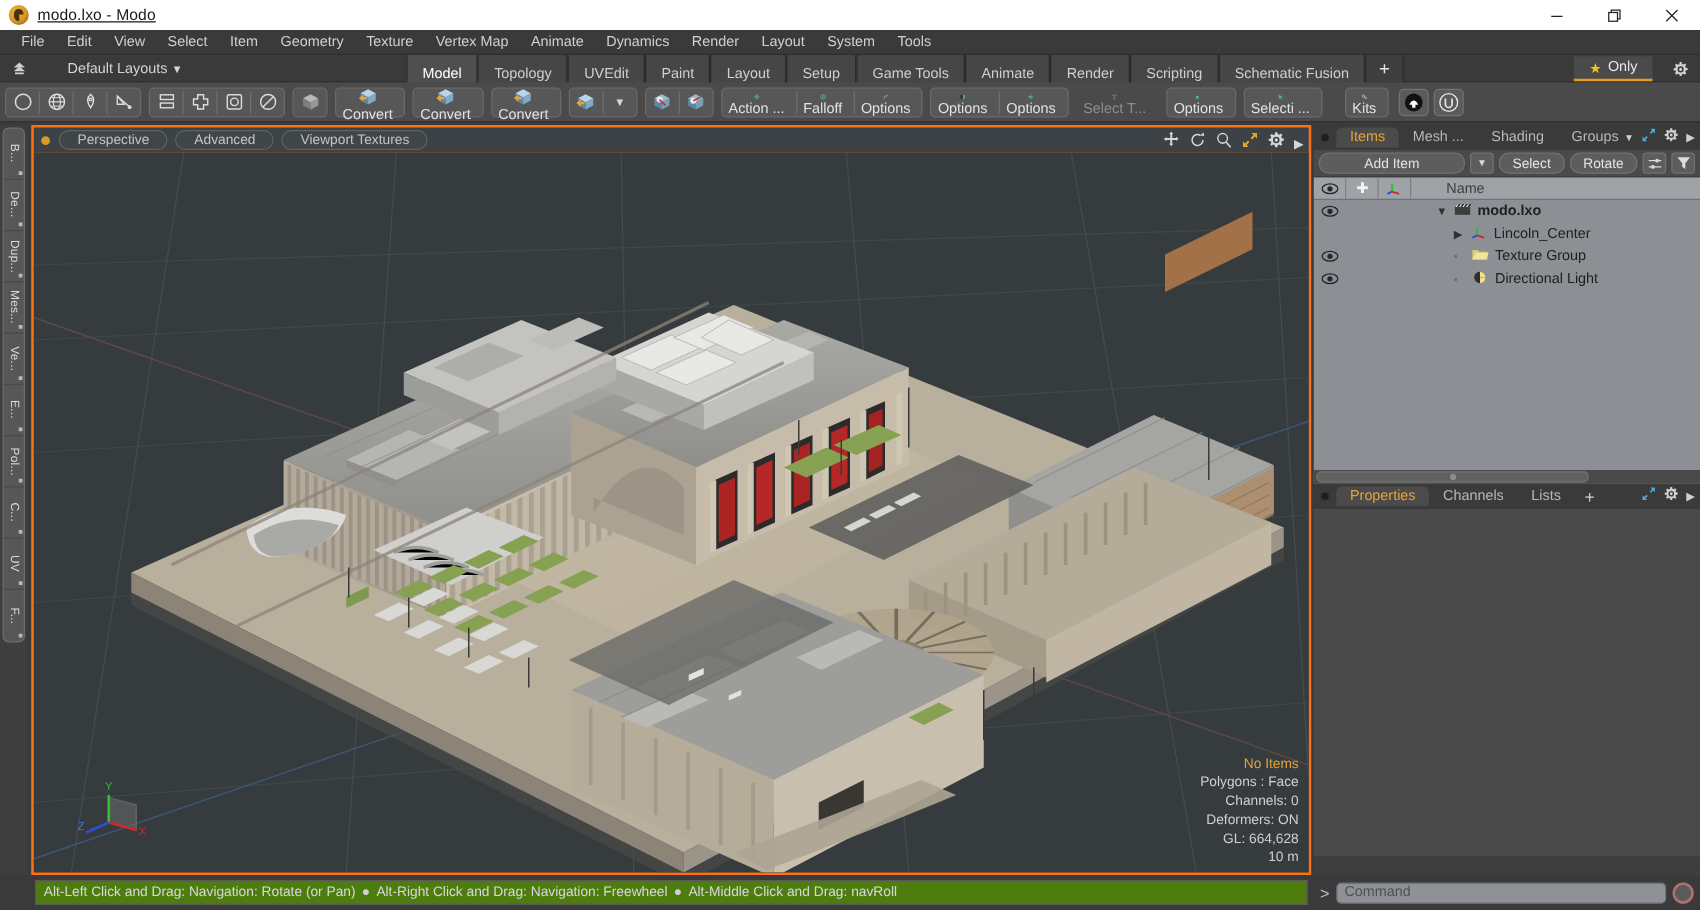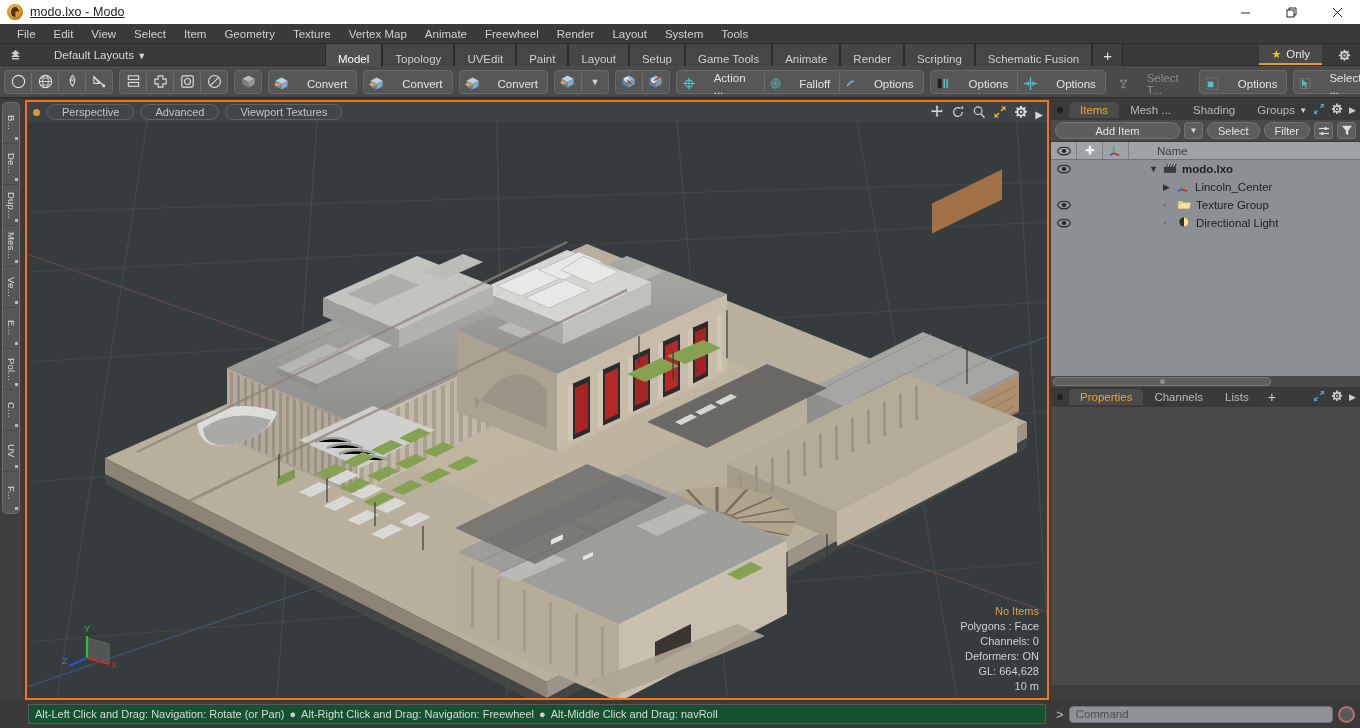--- a/index.html
+++ b/index.html
@@ -277,7 +277,7 @@
     <div class="menu-item">Texture</div>
     <div class="menu-item">Vertex Map</div>
     <div class="menu-item">Animate</div>
-    <div class="menu-item">Freewheel</div>
+    <div class="menu-item">Dynamics</div>
     <div class="menu-item">Render</div>
     <div class="menu-item">Layout</div>
     <div class="menu-item">System</div>

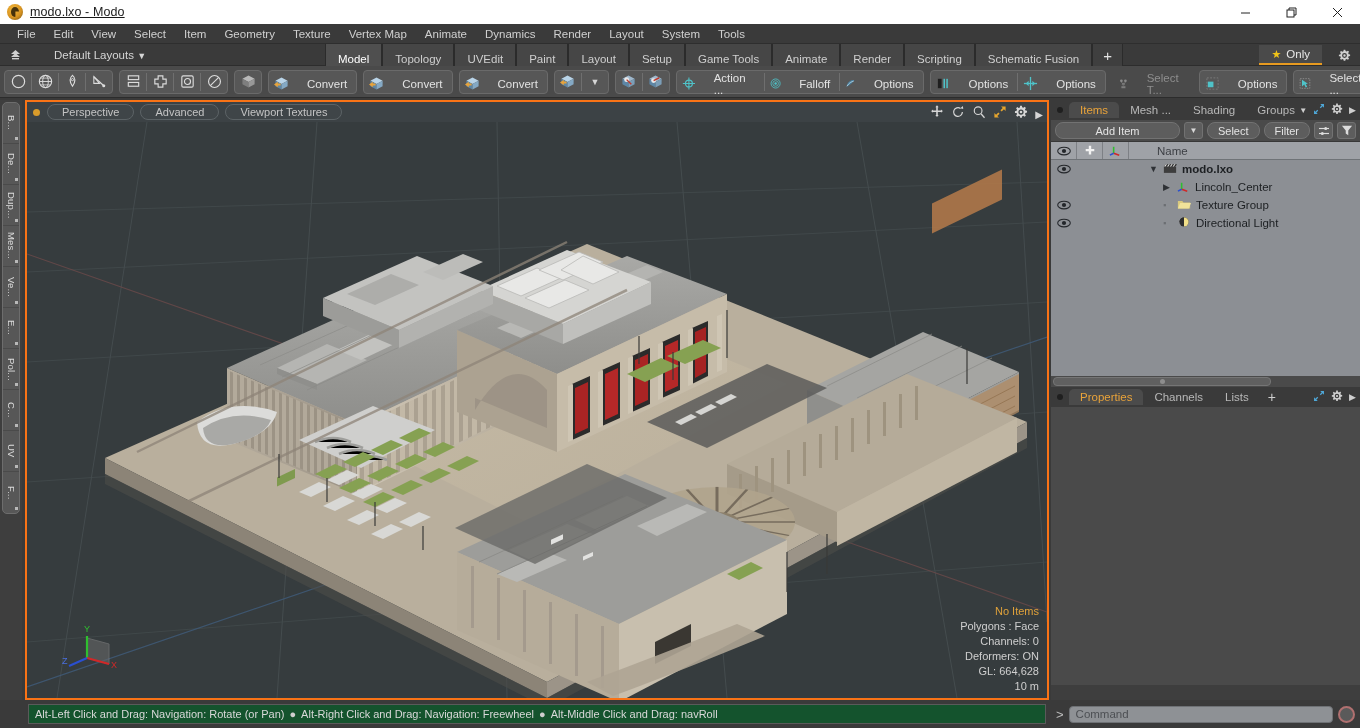--- a/index.html
+++ b/index.html
@@ -97,7 +97,7 @@
     height: 22px; min-width: 24px; display: flex; align-items: center; justify-content: center;
     padding: 0 3px; color: #d9d9d9; position: relative;
   }
-  .tbtn.labeled { padding: 4px 8px 0 4px; gap: 18px; font-size: 11.5px; color: #e2e2e2; }
+  .tbtn.labeled { padding: 4px 8px 0 4px; gap: 1px; font-size: 11.5px; color: #e2e2e2; flex-direction: column; }
   .tbtn.labeled.dim { color: #8e8e8e; }
   .sep { width: 1px; height: 18px; background: #6f6f6f; margin: 0 1px; }
   .cube-ico {

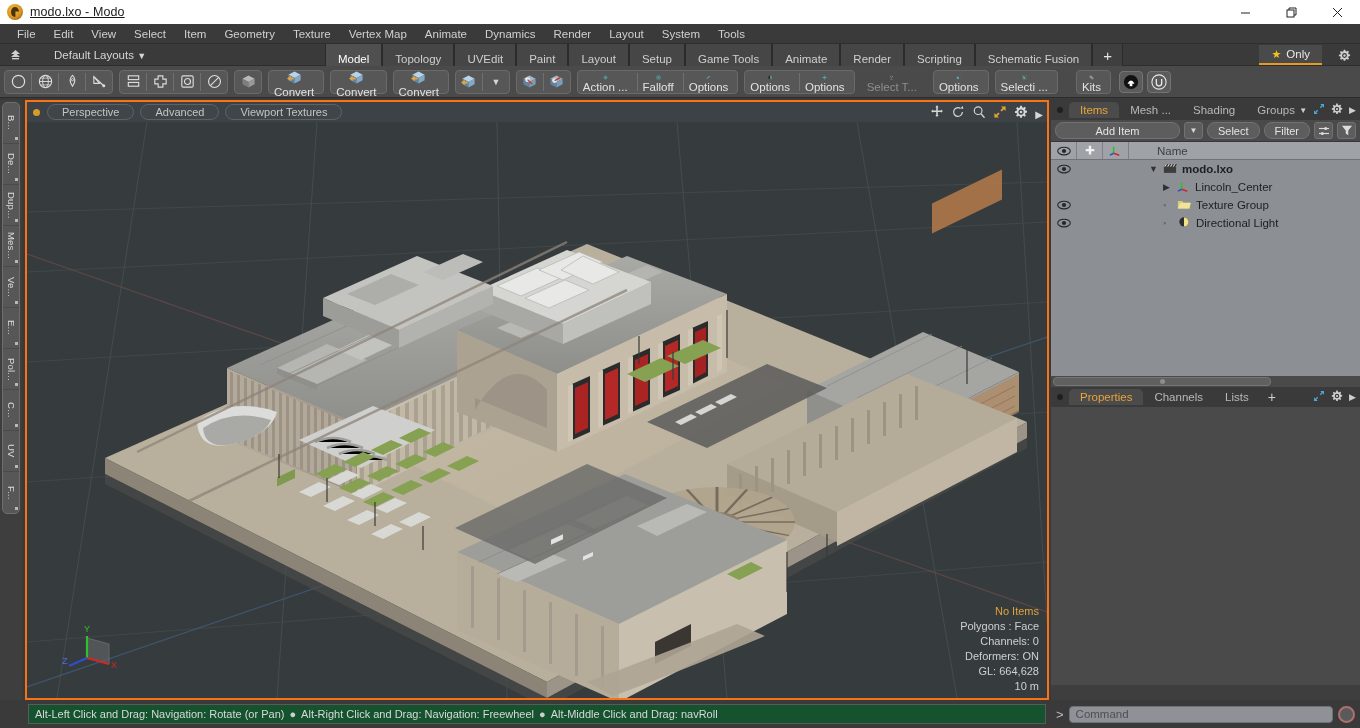--- a/index.html
+++ b/index.html
@@ -1026,7 +1026,7 @@
       <div class="btn-pill grow">Add Item</div>
       <div class="btn-sq" style="font-size:8px;">▼</div>
       <div class="btn-pill">Select</div>
-      <div class="btn-pill">Filter</div>
+      <div class="btn-pill">Rotate</div>
       <div class="btn-sq">
         <svg width="12" height="10" viewBox="0 0 14 12">
           <line x1="1" y1="3" x2="13" y2="3" stroke="#dcdcdc" stroke-width="1.4"></line>

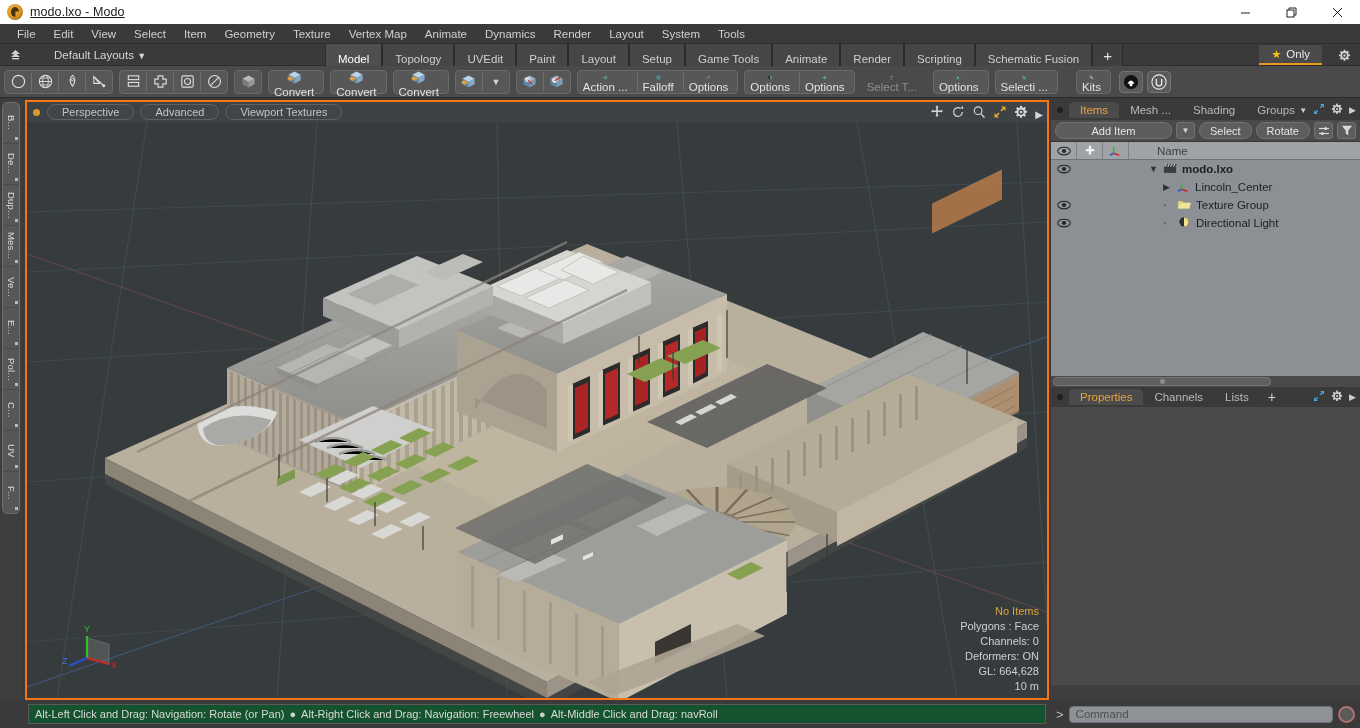--- a/index.html
+++ b/index.html
@@ -218,7 +218,7 @@
   }
   .status-text {
     position: absolute; left: 28px; top: 4px; width: 1018px; height: 20px;
-    background: #14532d; border: 1px solid #5a5a5a; display: flex; align-items: center;
+    background: #4d7c0f; border: 1px solid #5a5a5a; display: flex; align-items: center;
     padding-left: 6px; font-size: 11px; color: #d8d8d8; white-space: nowrap; overflow: hidden;
   }
   .cmd-wrap {

